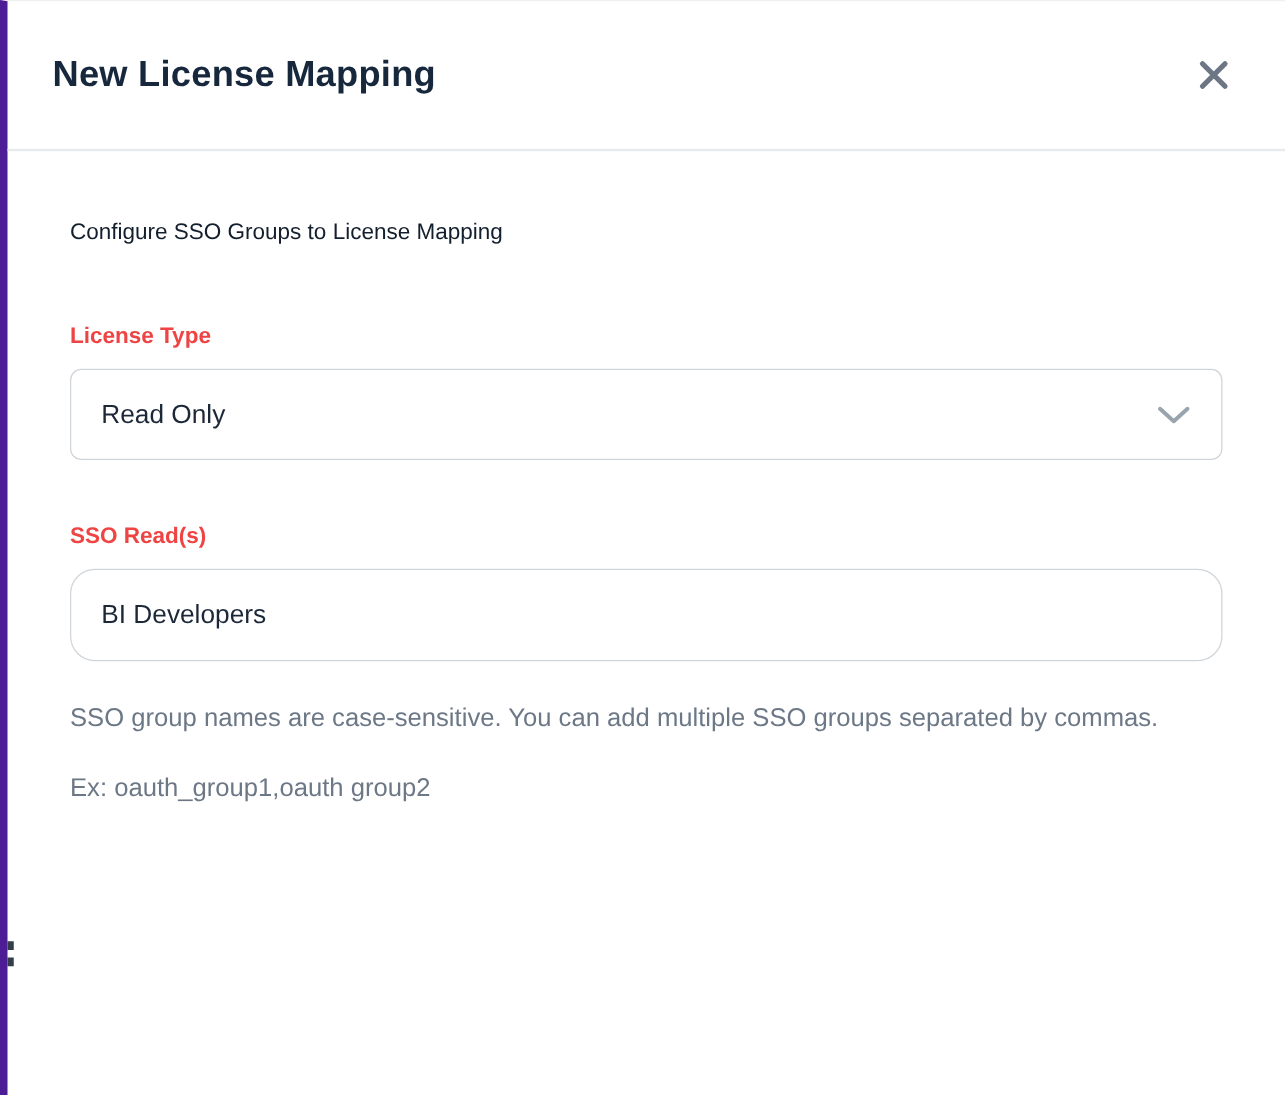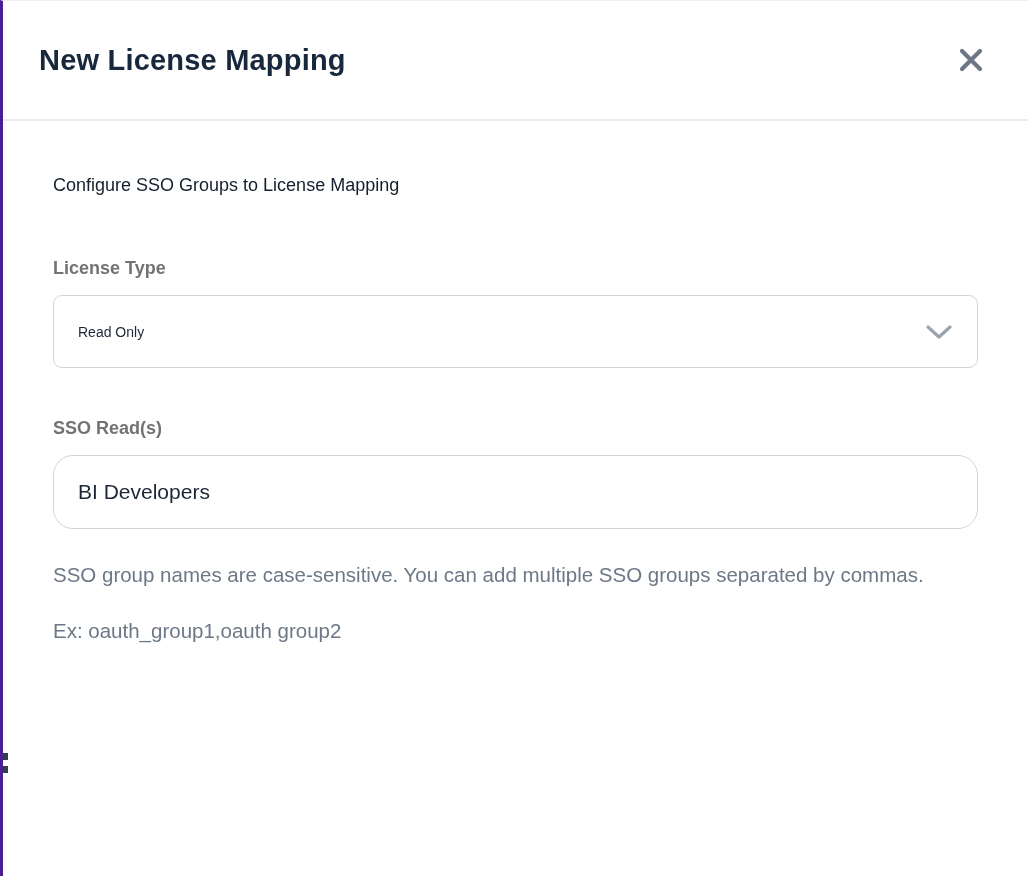--- a/index.html
+++ b/index.html
@@ -18,7 +18,7 @@
     width: 1028px;
     height: 876px;
     background: #ffffff;
-    border-left: 3px solid #4c1d95;
+    border-left: 6px solid #4c1d95;
     border-top: 1px solid #eef0f2;
   }
   .modal-header {

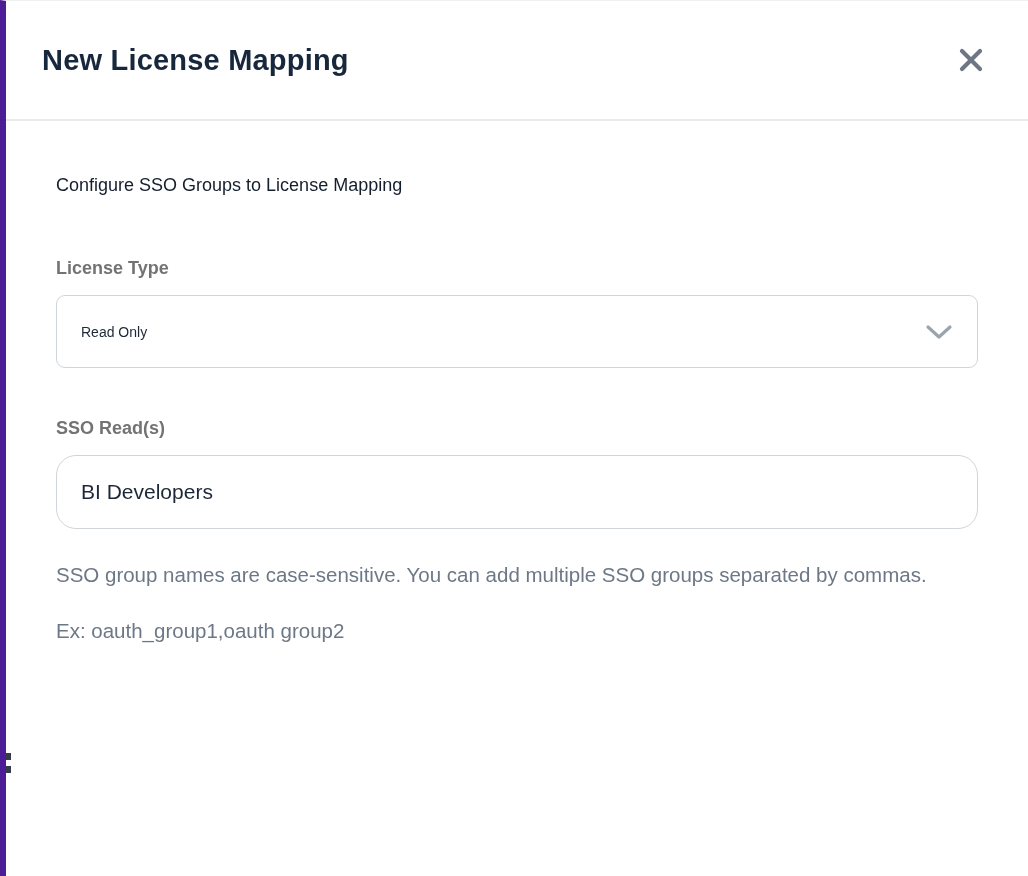--- a/index.html
+++ b/index.html
@@ -60,7 +60,7 @@
     display: block;
     font-size: 18px;
     font-weight: 700;
-    color: #737373;
+    color: #ef4444;
     margin-bottom: 16px;
   }
   .select-box {

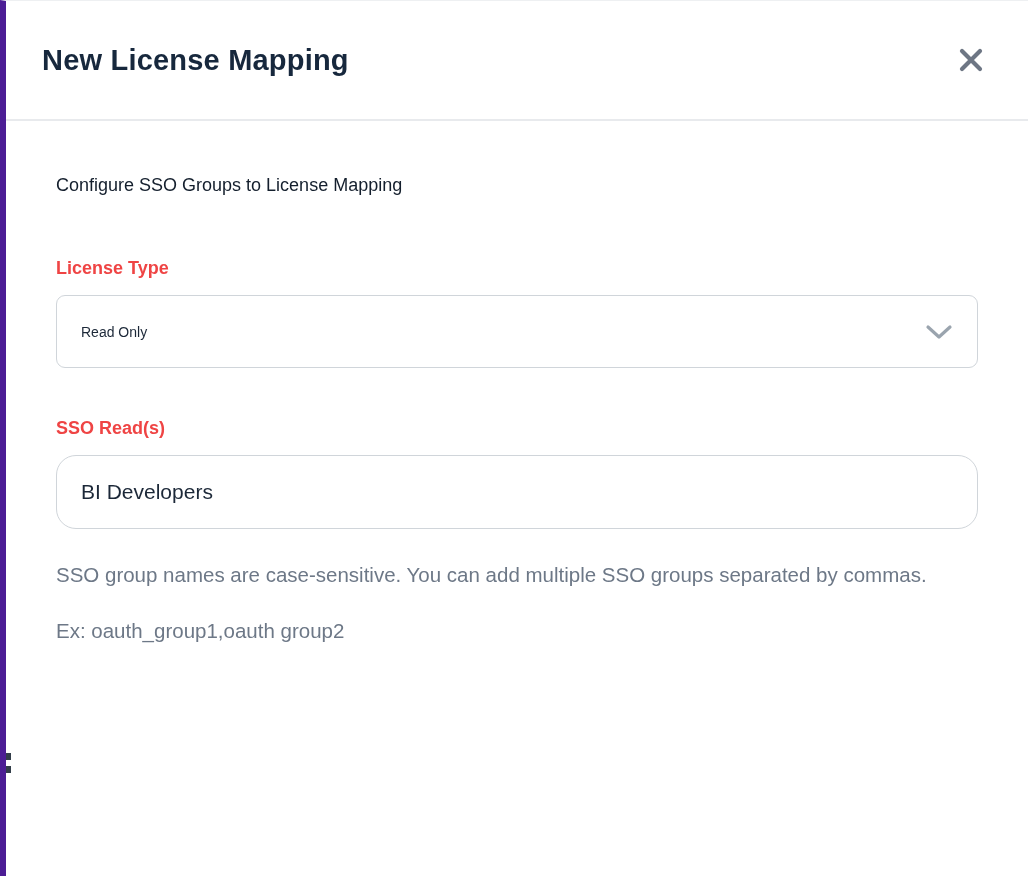--- a/index.html
+++ b/index.html
@@ -76,7 +76,7 @@
     cursor: pointer;
   }
   .select-value {
-    font-size: 14px;
+    font-size: 21px;
     color: #1c2838;
   }
   .text-input {

